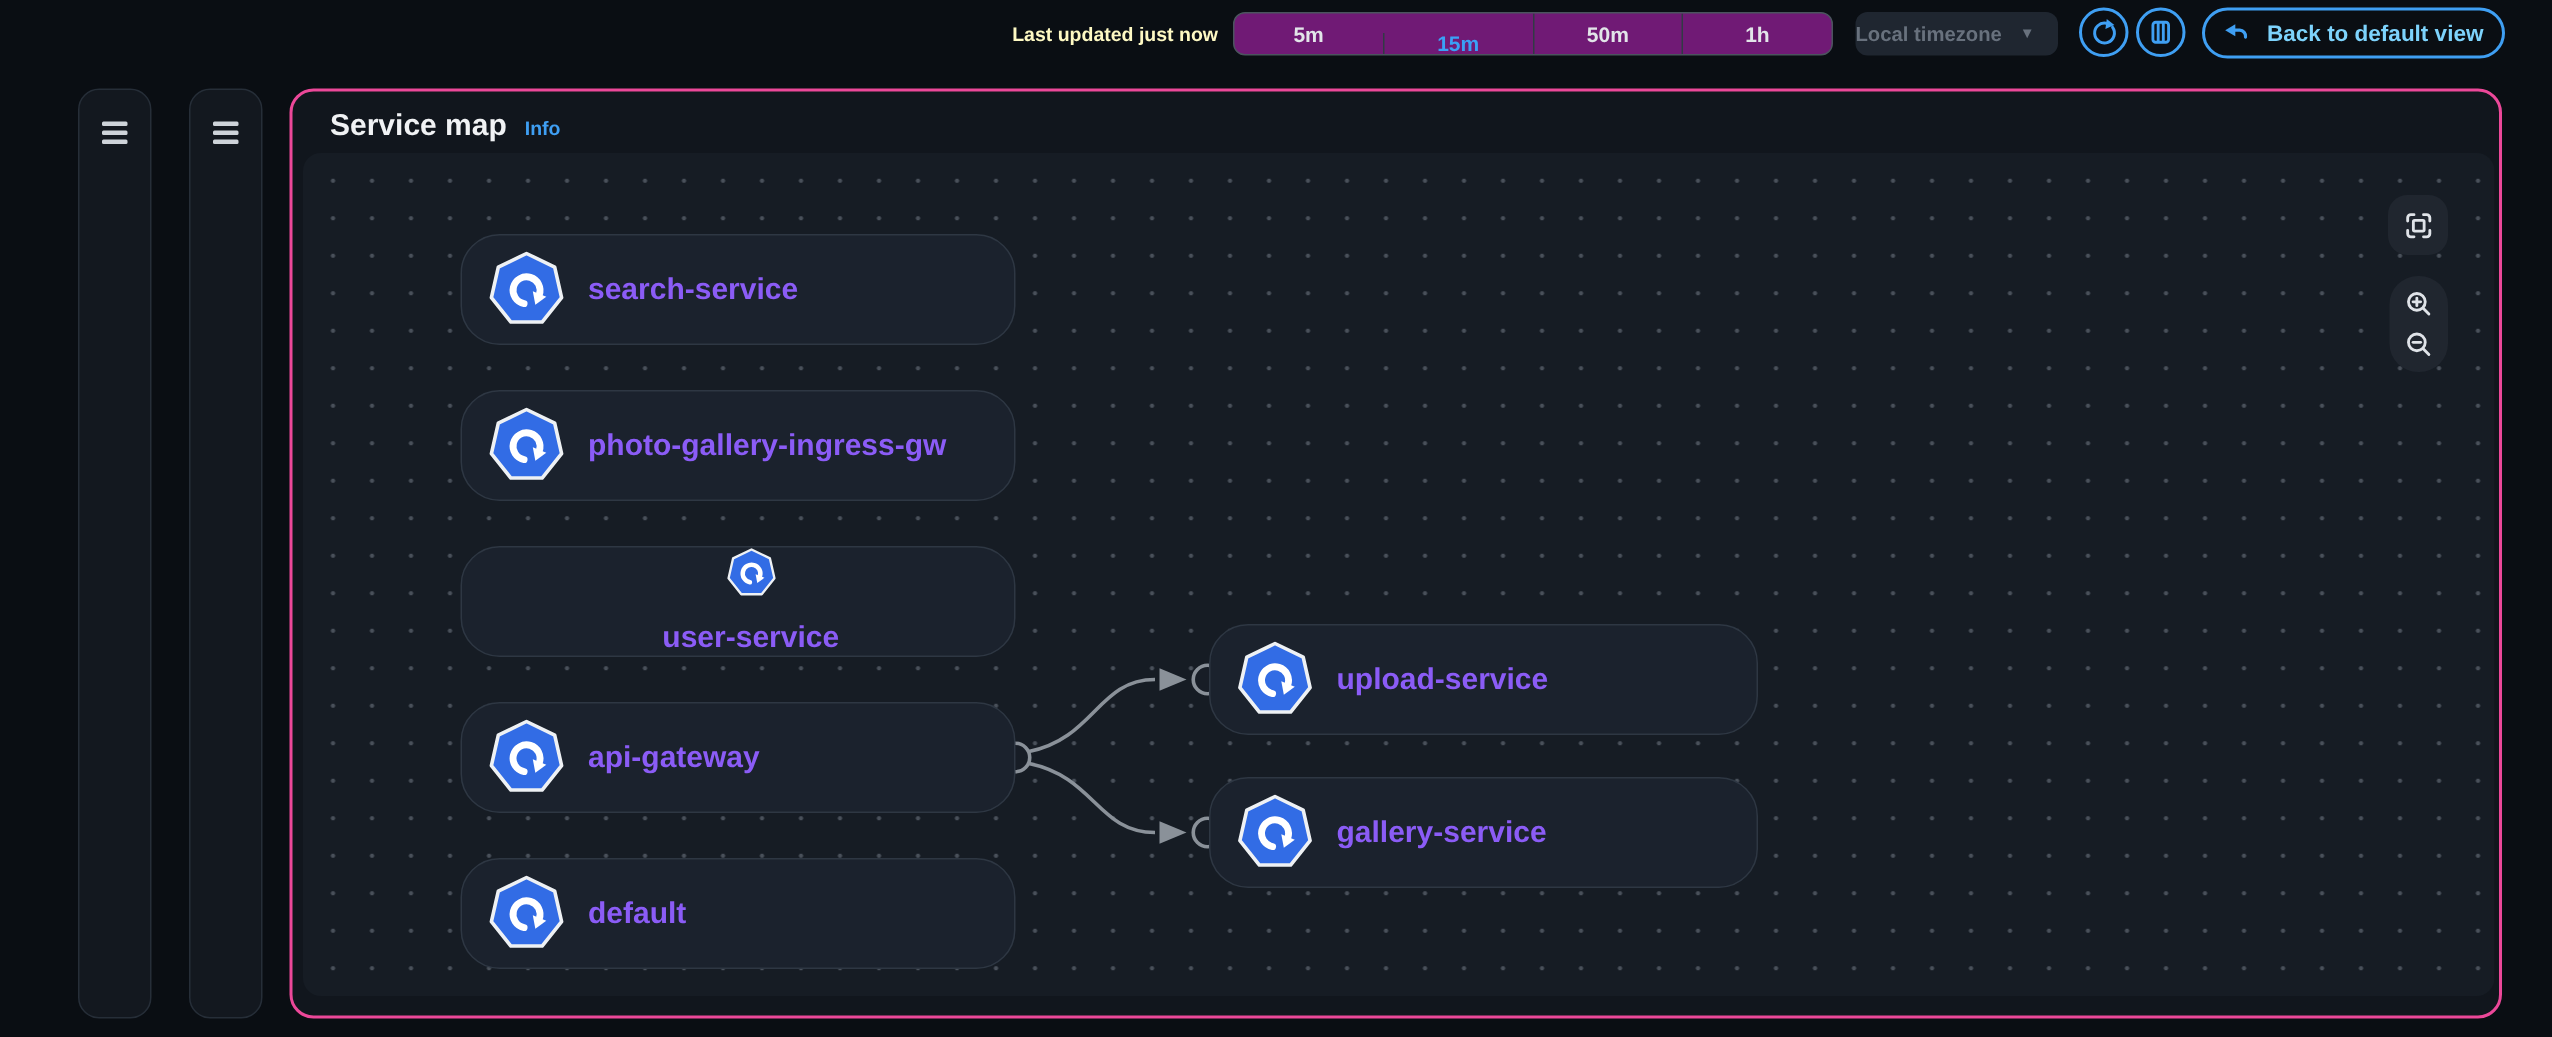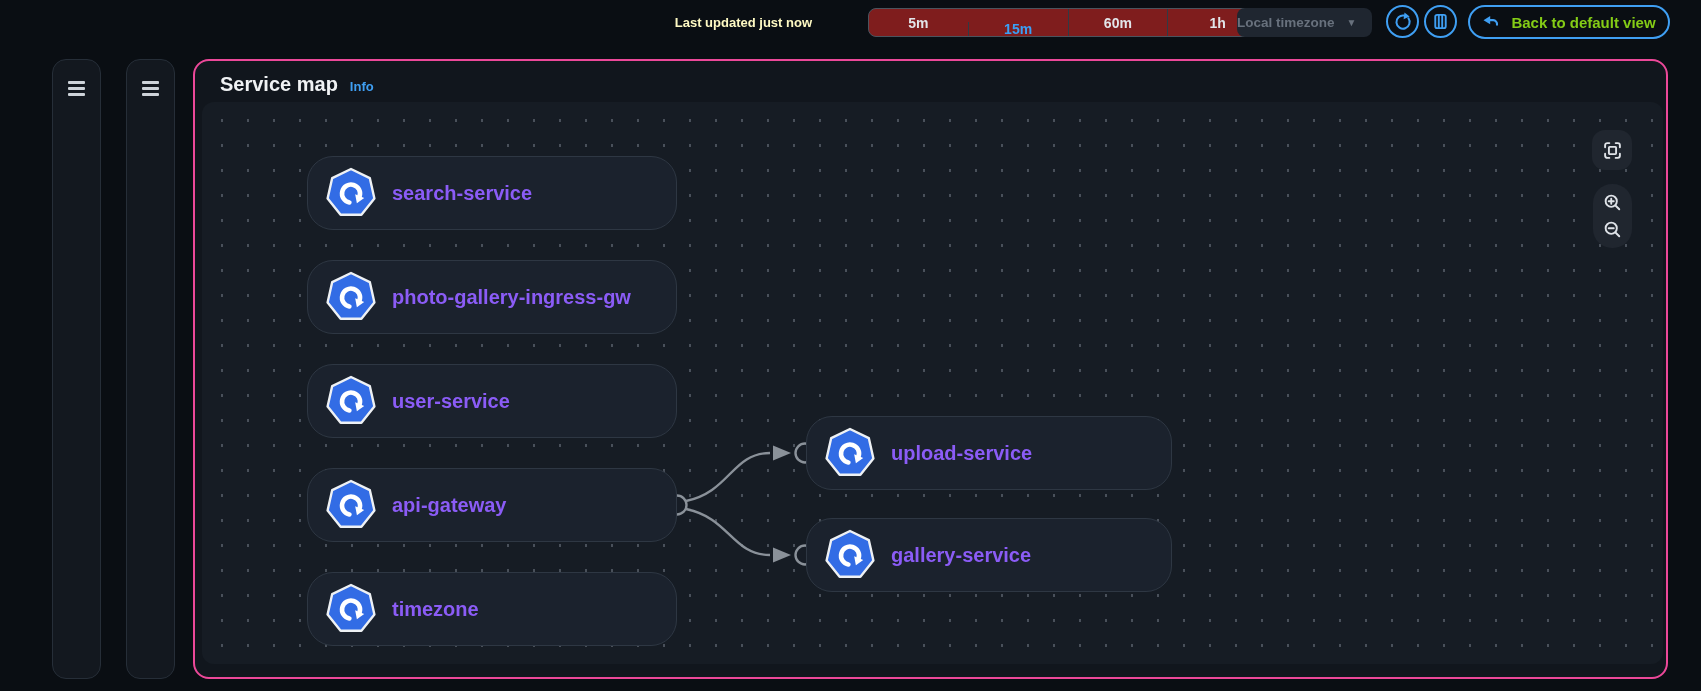--- a/index.html
+++ b/index.html
@@ -16,8 +16,8 @@
     color:#fef9c3; font-size:13px; font-weight:bold;
   }
   .seg-control {
-    position:absolute; left:868px; top:8px; width:400px; height:29px;
-    border:1px solid #4b545e; border-radius:8px; background:#7f1d1d;
+    position:absolute; left:822px; top:8px; width:400px; height:29px;
+    border:1px solid #4b545e; border-radius:8px; background:#701a75;
     display:flex; overflow:hidden;
   }
   .seg {

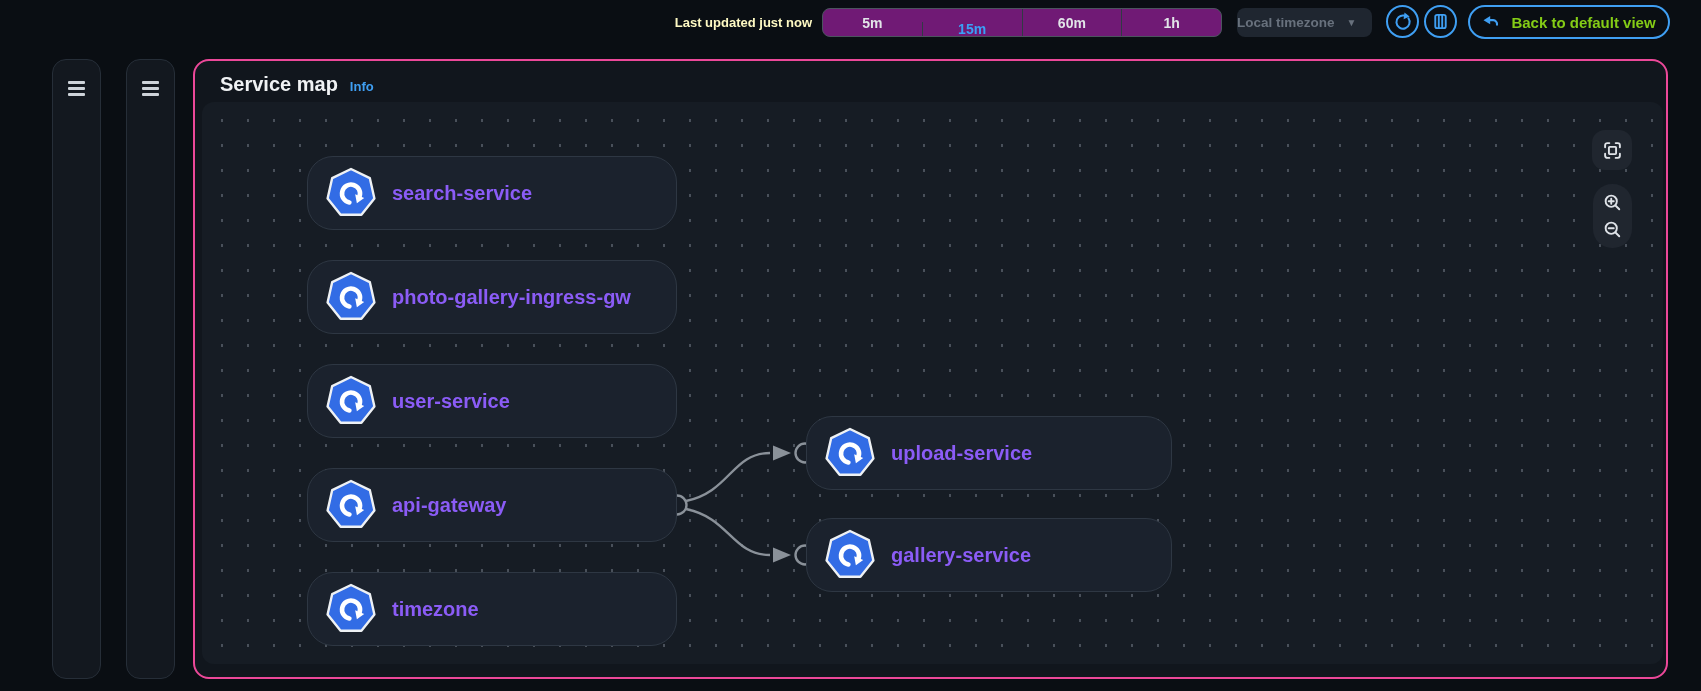--- a/index.html
+++ b/index.html
@@ -109,7 +109,7 @@
   <div class="seg-control">
     <div class="seg">5m</div>
     <div class="seg selected">15m</div>
-    <div class="seg">60m</div>
+    <div class="seg">50m</div>
     <div class="seg">1h</div>
   </div>
 

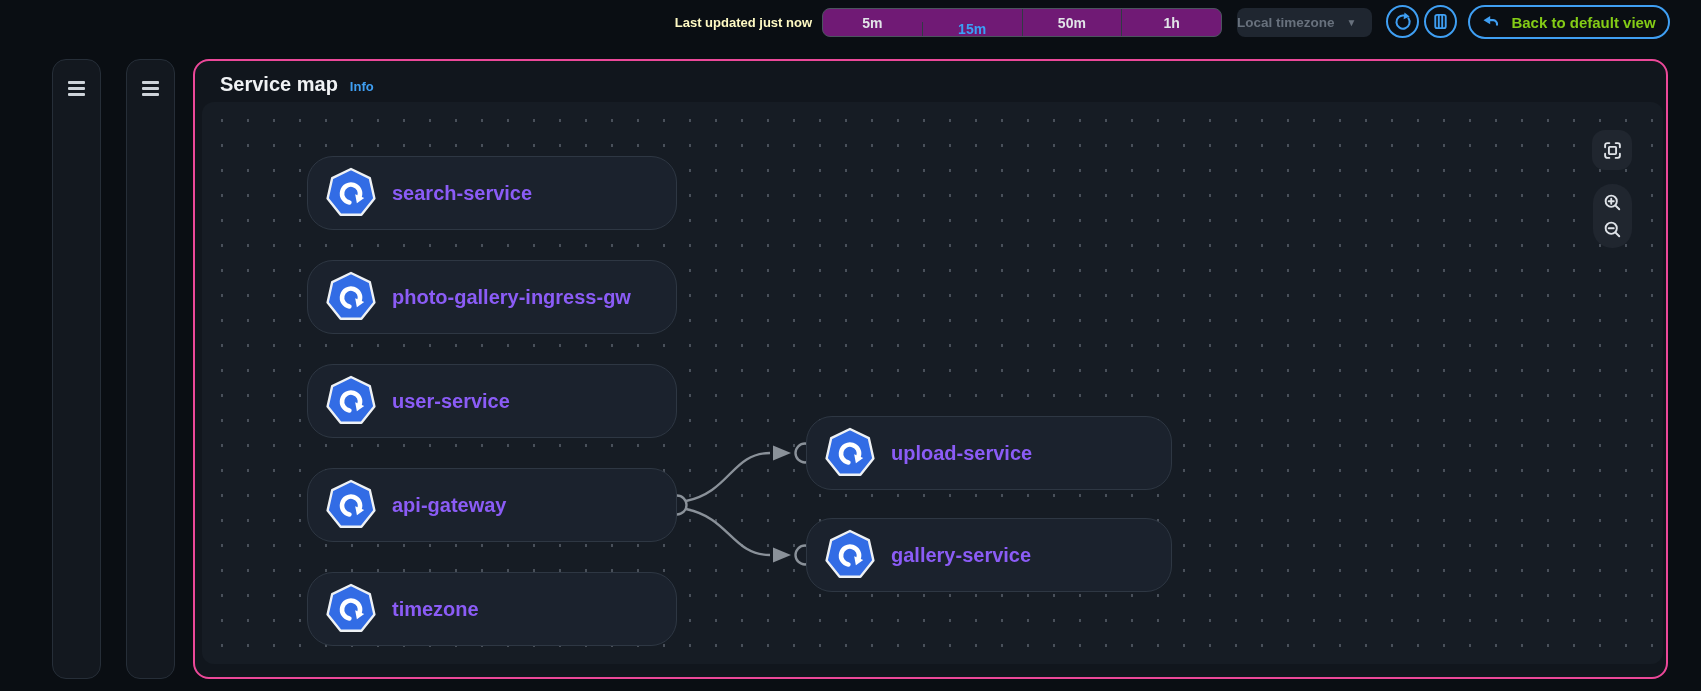--- a/index.html
+++ b/index.html
@@ -43,7 +43,7 @@
     position:absolute; left:1468px; top:5px; width:202px; height:34px;
     border:2px solid #3f9ff3; border-radius:17px; background:transparent;
     display:flex; align-items:center; justify-content:center; gap:10px;
-    color:#84cc16; font-size:15px; font-weight:bold; cursor:pointer;
+    color:#7dd3fc; font-size:15px; font-weight:bold; cursor:pointer;
   }
   
   .rail {

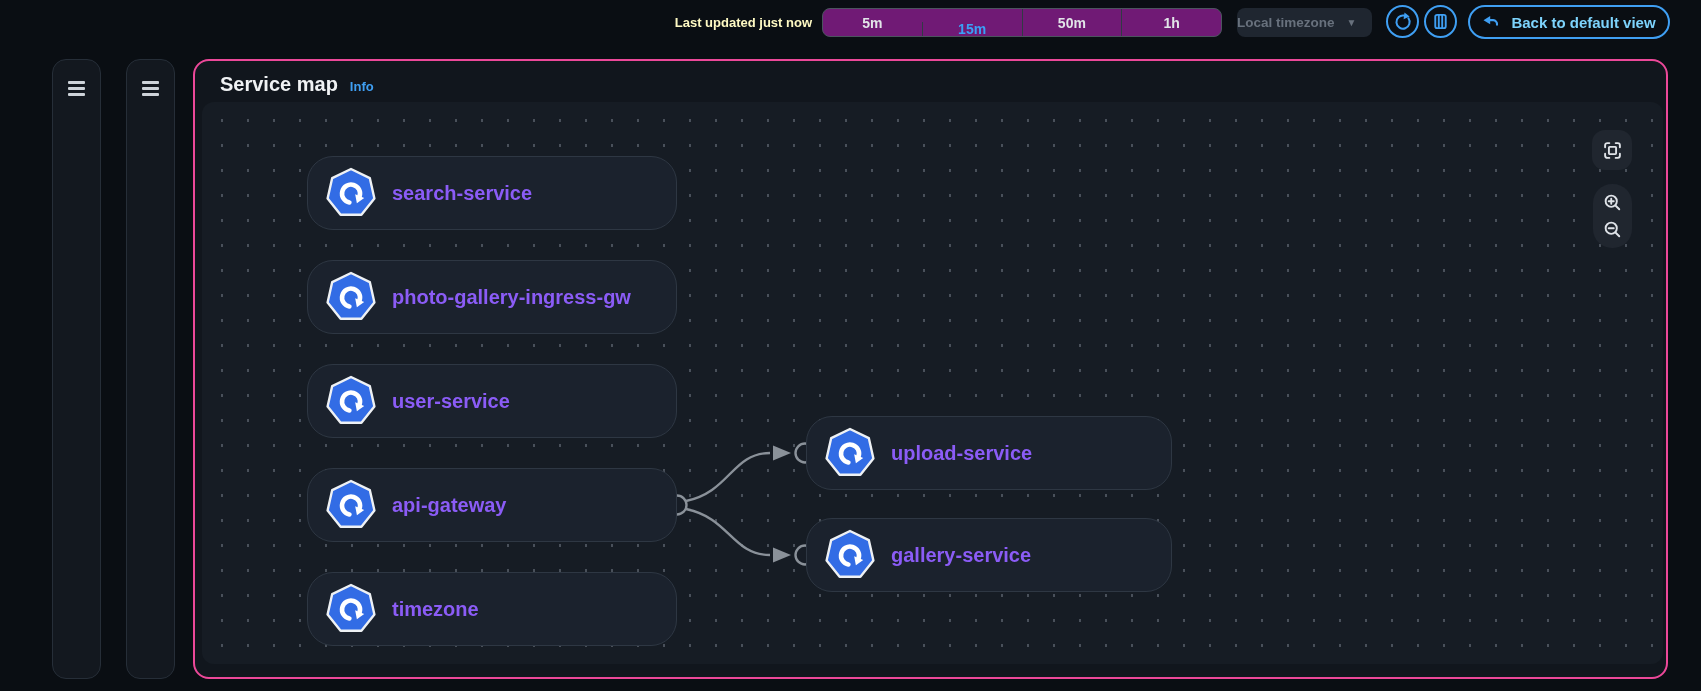--- a/index.html
+++ b/index.html
@@ -192,7 +192,7 @@
         <span class="node-label">photo-gallery-ingress-gw</span>
       </div>
 
-      <div class="node col-left" style="top:262px;">
+      <div class="node col-left" style="top:262px;flex-direction:column;">
         <svg width="52" height="52" viewBox="0 0 52 52">
           <polygon points="26,2 44.8,11.1 49.4,31.4 36.4,47.7 15.6,47.7 2.6,31.4 7.2,11.1" fill="#326ce5" stroke="#eef1f4" stroke-width="2.4" stroke-linejoin="round"></polygon>
           <path d="M 24.4 35.4 A 9 9 0 1 1 34.5 29.6" fill="none" stroke="#ffffff" stroke-width="4.6" stroke-linecap="round"></path>

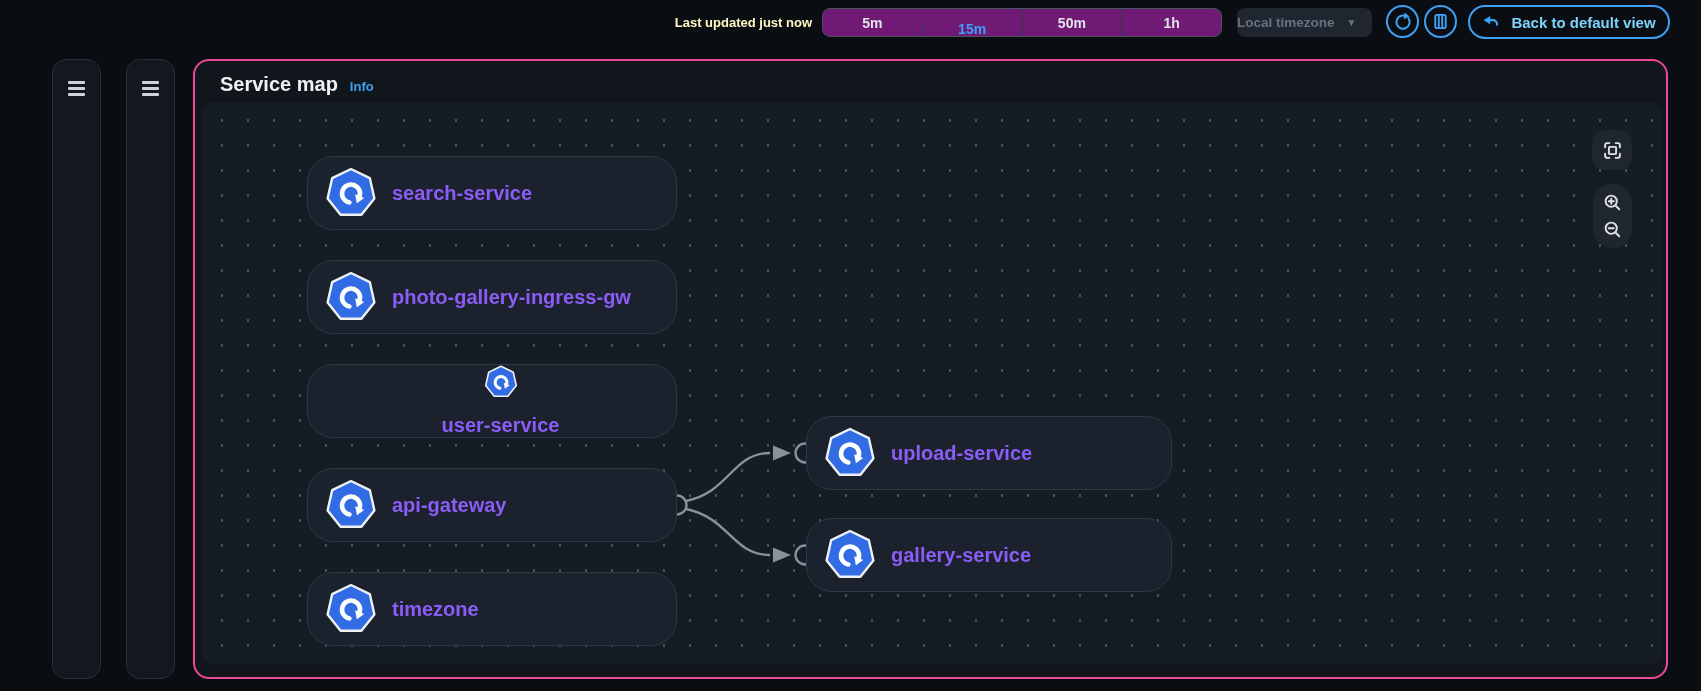--- a/index.html
+++ b/index.html
@@ -216,7 +216,7 @@
           <path d="M 24.4 35.4 A 9 9 0 1 1 34.5 29.6" fill="none" stroke="#ffffff" stroke-width="4.6" stroke-linecap="round"></path>
           <polygon fill="#ffffff" points="30.2,27.2 39.2,30.9 31.9,36.2"></polygon>
         </svg>
-        <span class="node-label">timezone</span>
+        <span class="node-label">default</span>
       </div>
 
       <div class="node col-right" style="top:314px;">

